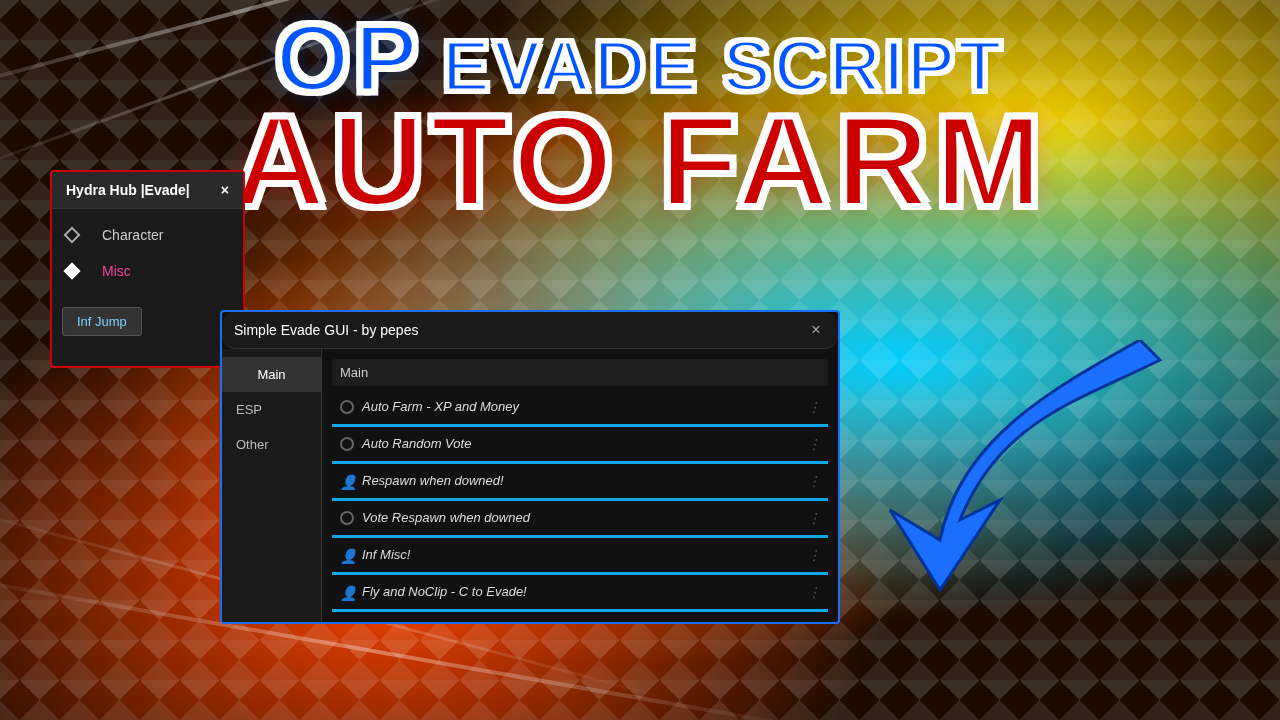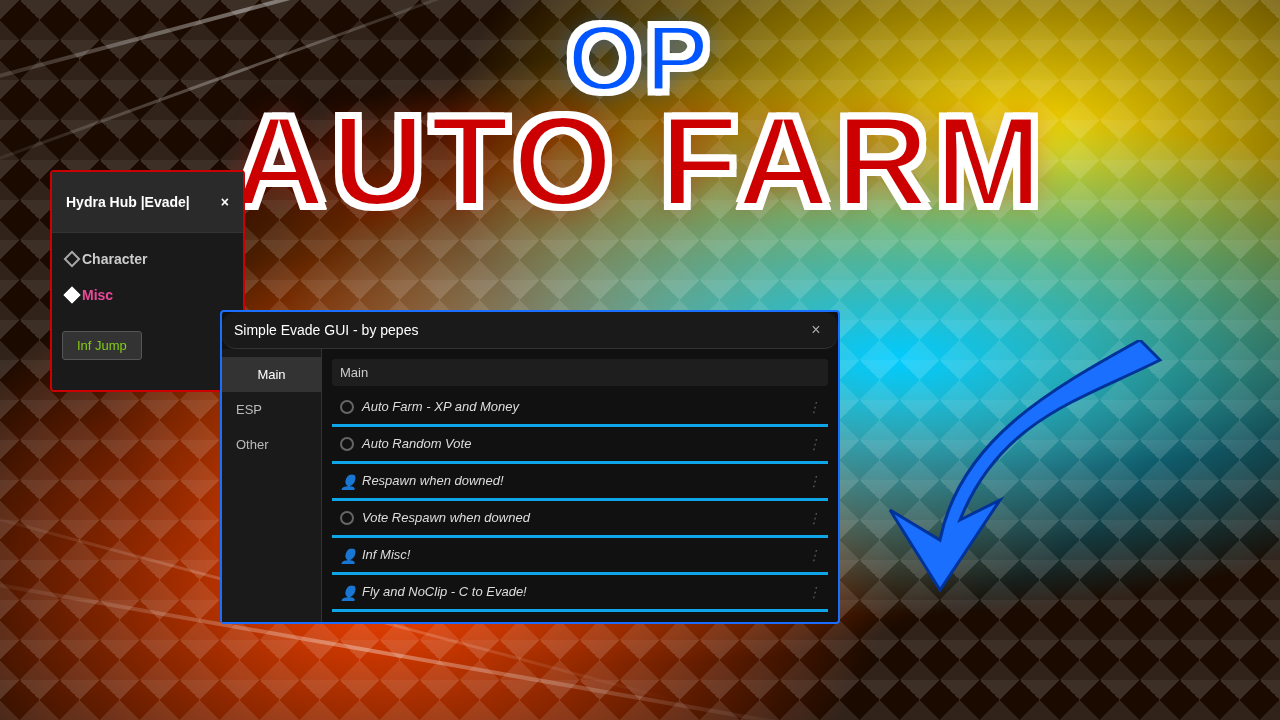--- a/index.html
+++ b/index.html
@@ -321,6 +321,7 @@
 <div class="title-area">
   <div style="display:flex; justify-content:center; align-items:baseline; gap:20px; margin-bottom:-10px;">
     <span class="title-op">OP</span>
+    <span class="title-evade-script">EVADE SCRIPT</span>
   </div>
   <div>
     <span class="title-autofarm">AUTO FARM</span>

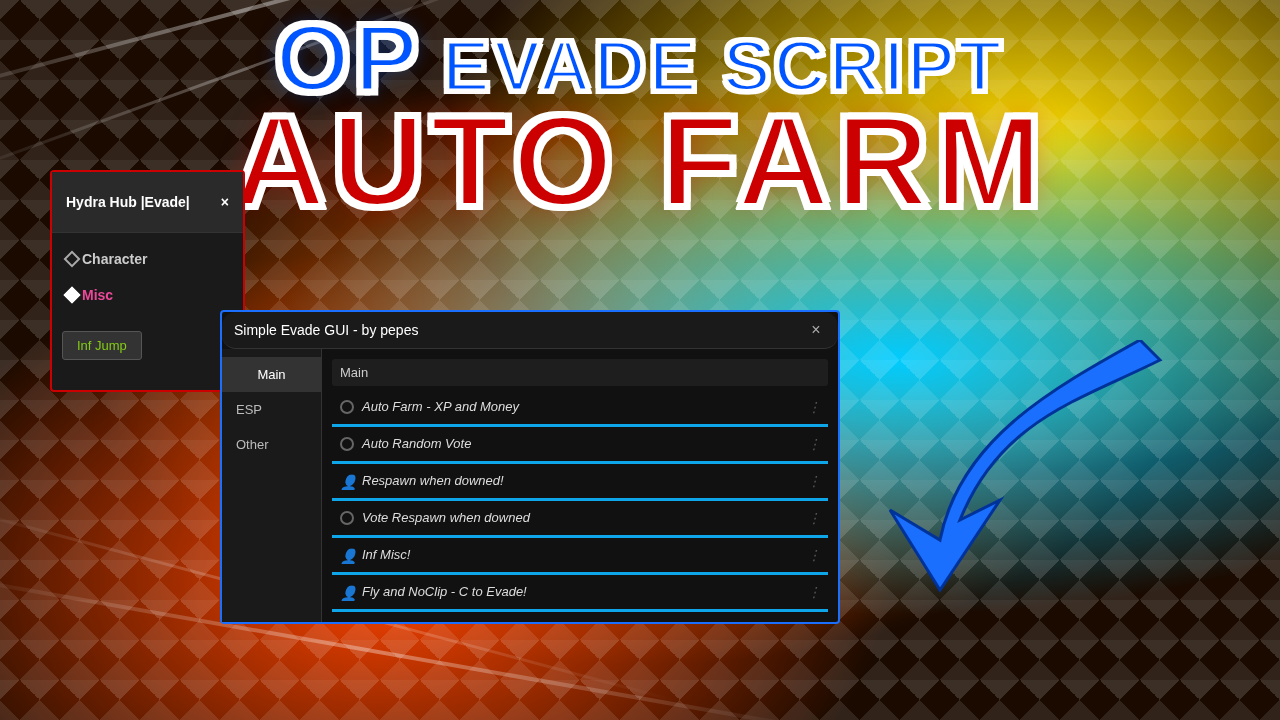--- a/index.html
+++ b/index.html
@@ -121,7 +121,7 @@
 
     .hydra-header {
       background: #2a2a2a;
-      padding: 22px 14px;
+      padding: 10px 14px;
       color: #fff;
       font-size: 14px;
       font-weight: bold;

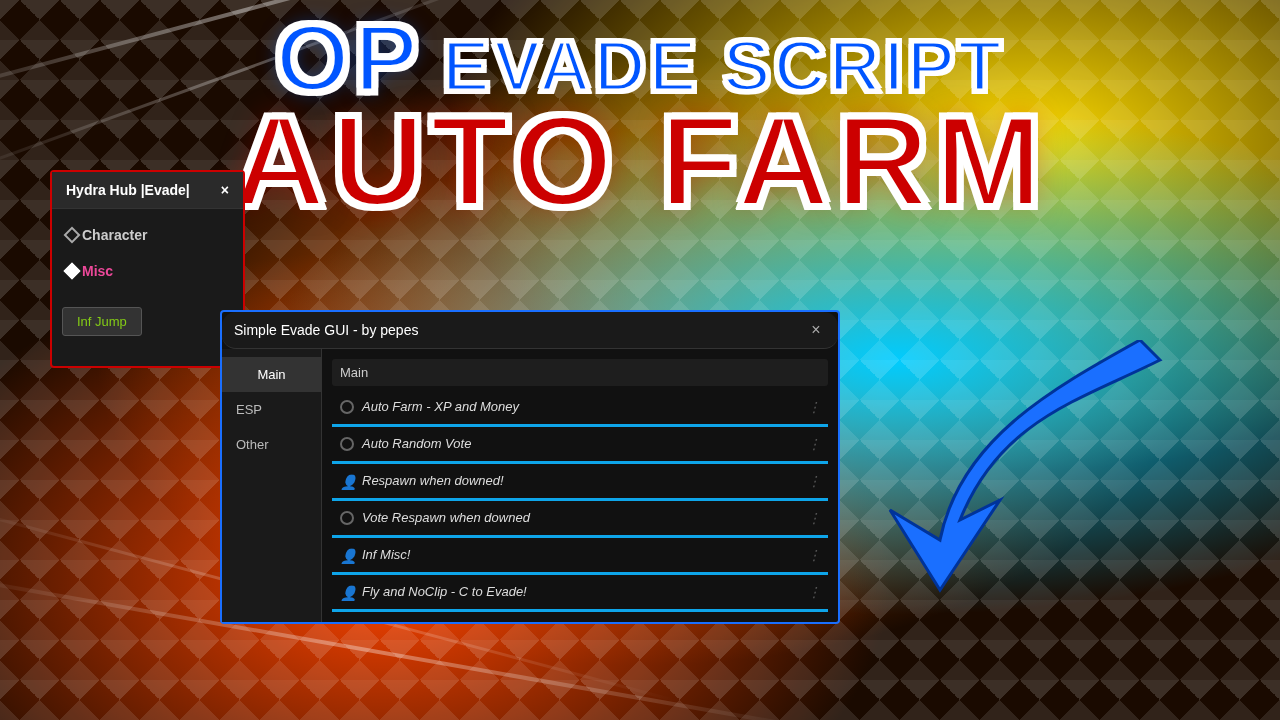--- a/index.html
+++ b/index.html
@@ -135,12 +135,11 @@
     .hydra-nav-item {
       display: flex;
       align-items: center;
-      gap: 4px;
+      gap: 24px;
       padding: 10px 14px;
       color: #ccc;
       font-size: 14px;
       cursor: pointer;
-      font-weight: bold;
     }
 
     .hydra-nav-item.active {

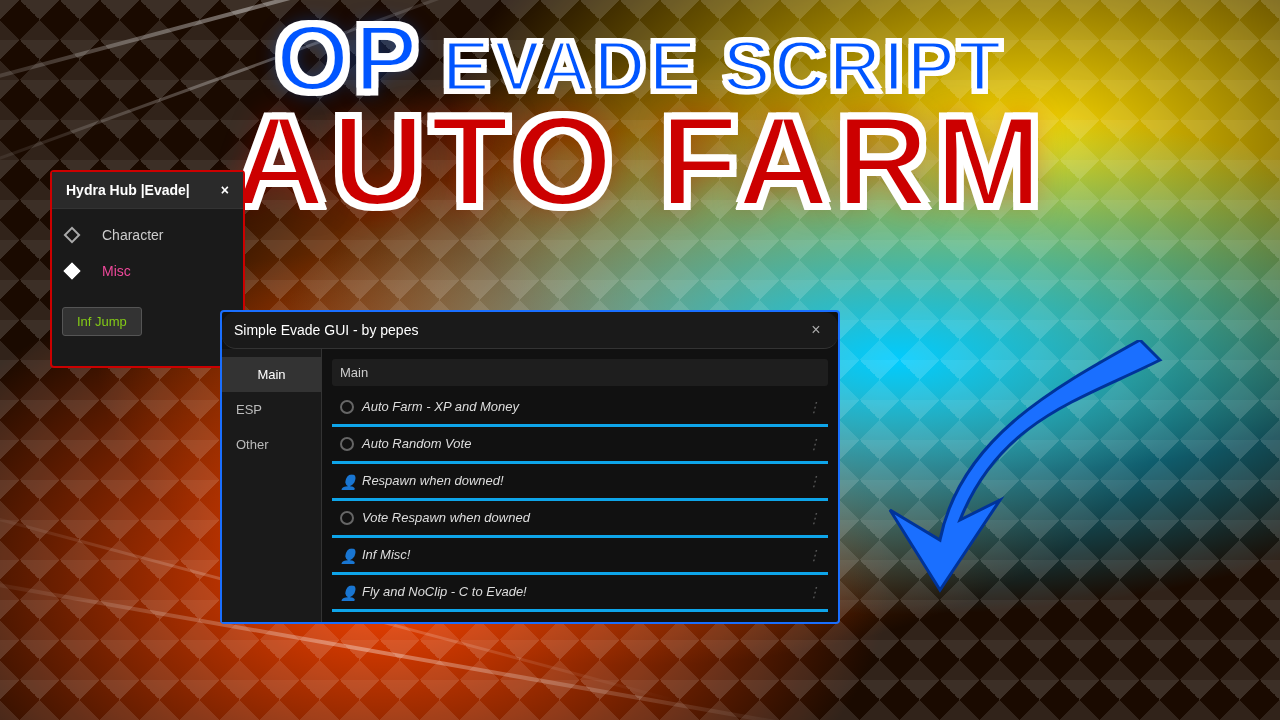--- a/index.html
+++ b/index.html
@@ -166,7 +166,7 @@
     .inf-jump-btn {
       background: #333;
       border: 1px solid #555;
-      color: #84cc16;
+      color: #7dd3fc;
       padding: 6px 14px;
       font-size: 13px;
       border-radius: 3px;

